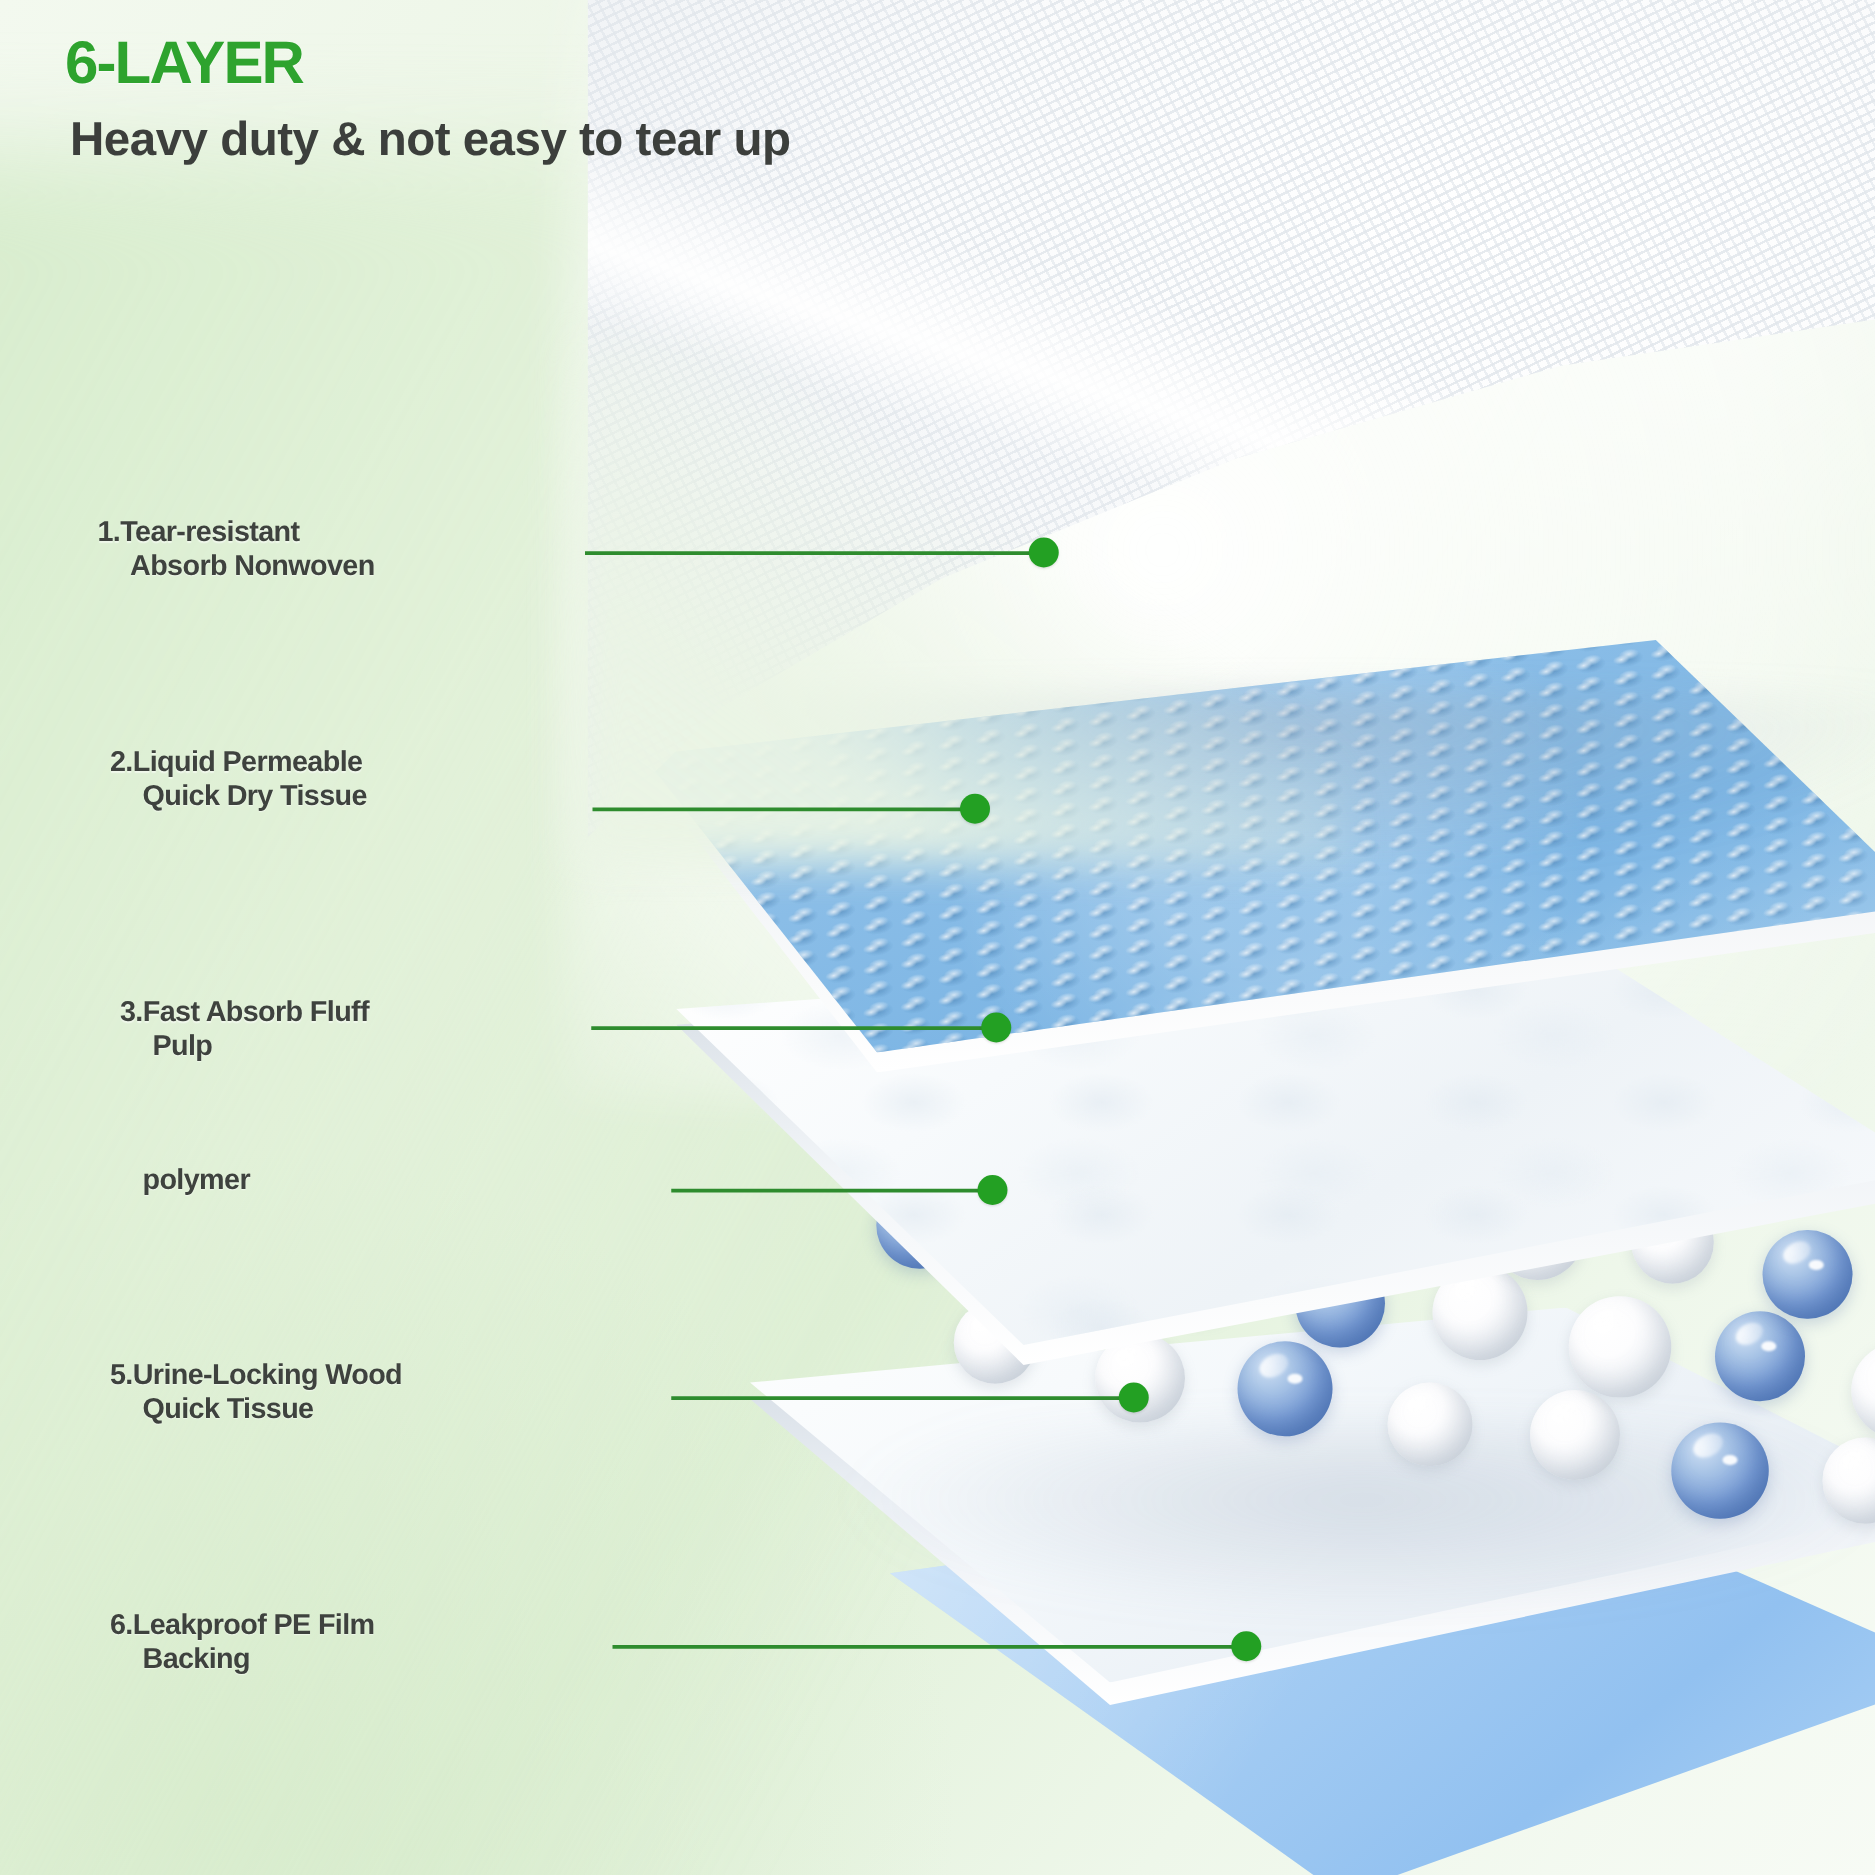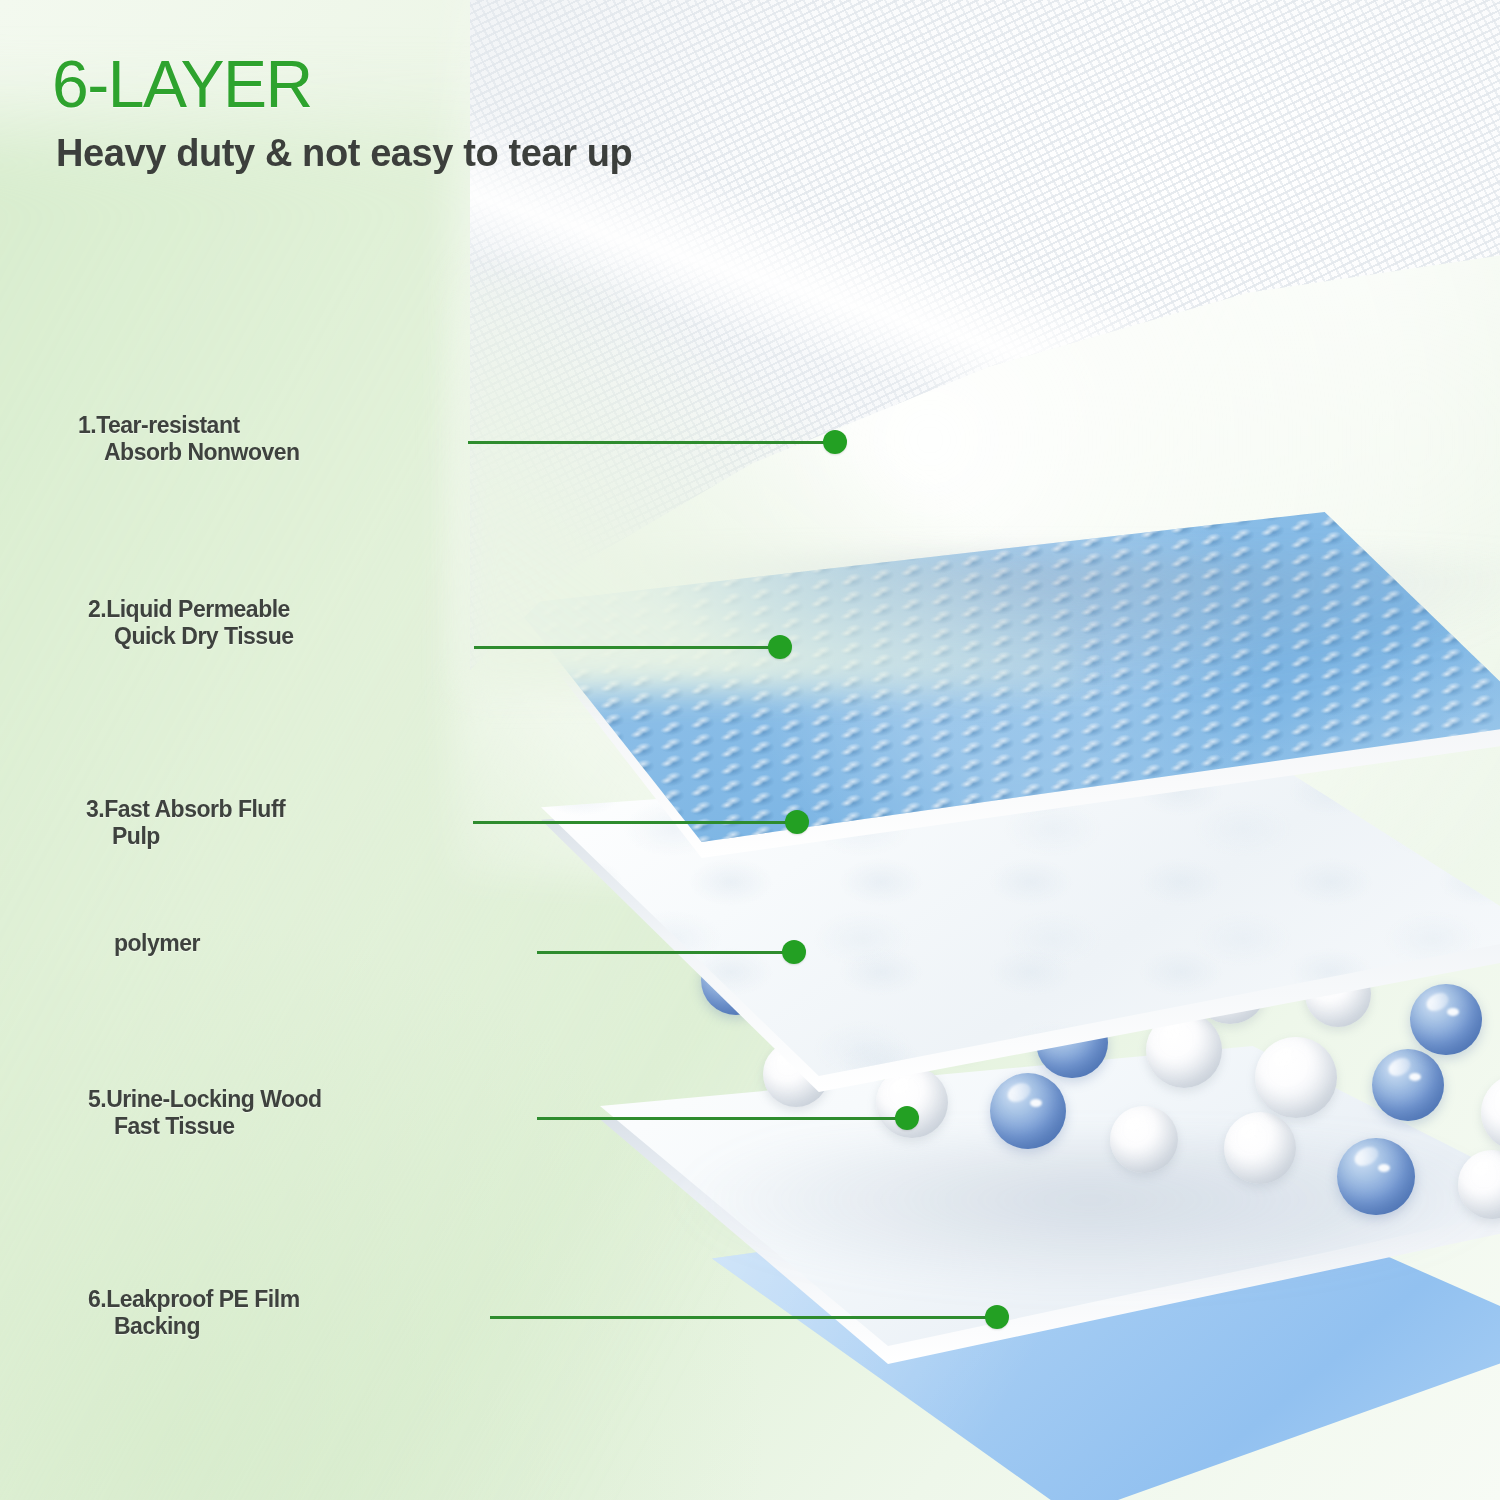--- a/index.html
+++ b/index.html
@@ -34,10 +34,9 @@
   .header{ position:absolute; left:52px; top:28px; width:760px; z-index:40; }
   .title{
     color:#2ea32e;
-    font-size:66px; font-weight:normal; line-height:.97;
+    font-size:48px; font-weight:bold; line-height:.97;
     letter-spacing:-1.5px;
     text-shadow:0 1px 0 rgba(255,255,255,.55);
-    margin-top:24px;
   }
   .title .l2{ display:block; }
   .subtitle{

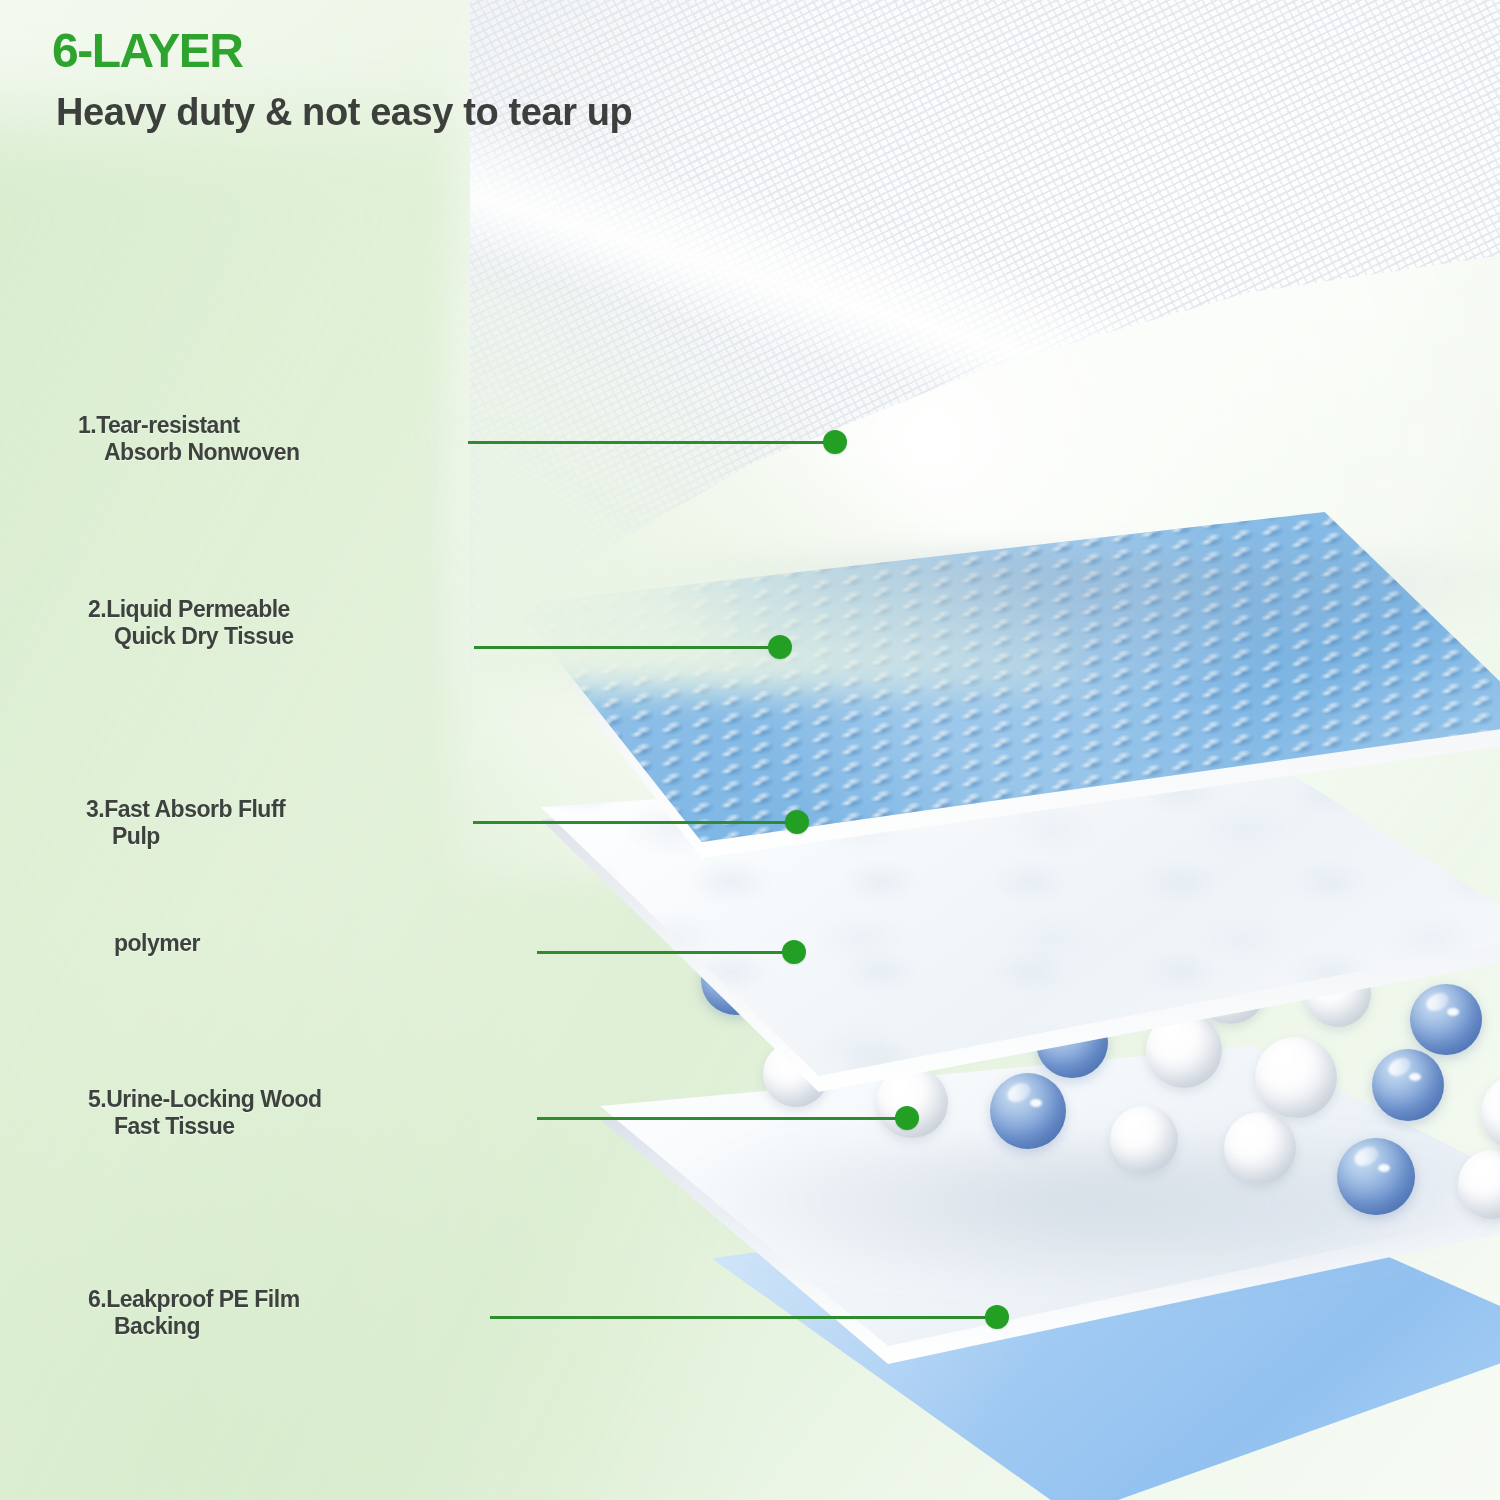--- a/index.html
+++ b/index.html
@@ -377,7 +377,7 @@
     <div class="dot"></div>
   </div>
 
-  <div class="label" style="left:86px; top:796px; width:420px;">
+  <div class="label" style="left:96px; top:796px; width:420px;">
     <span>3.Fast Absorb Fluff</span>
     <span class="ln2">Pulp</span>
   </div>

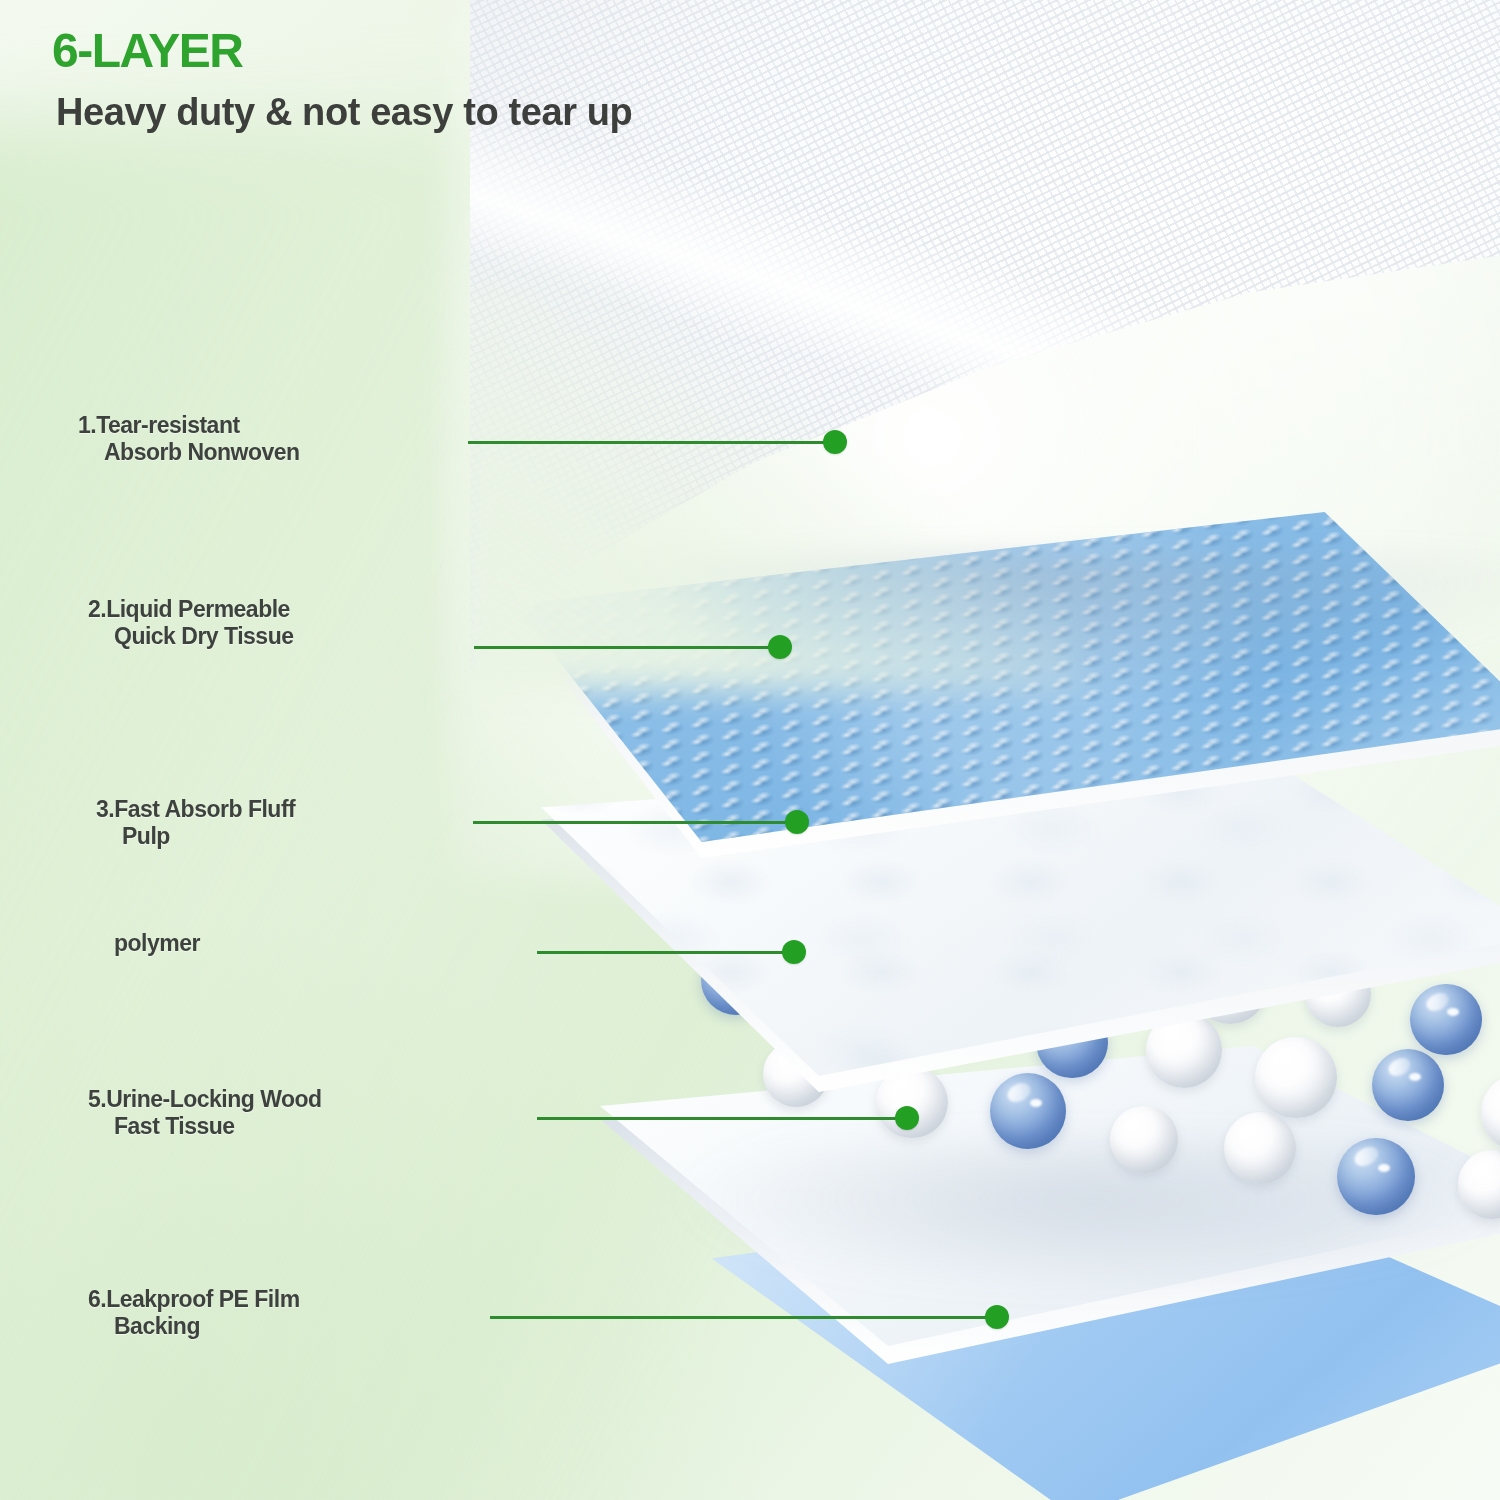--- a/index.html
+++ b/index.html
@@ -396,7 +396,7 @@
 
   <div class="label" style="left:88px; top:1086px; width:470px;">
     <span>5.Urine-Locking Wood</span>
-    <span class="ln2">Fast Tissue</span>
+    <span class="ln2">Quick Tissue</span>
   </div>
   <div class="leader" style="left:537px; top:1107px; width:373px;">
     <div class="bar"></div>

